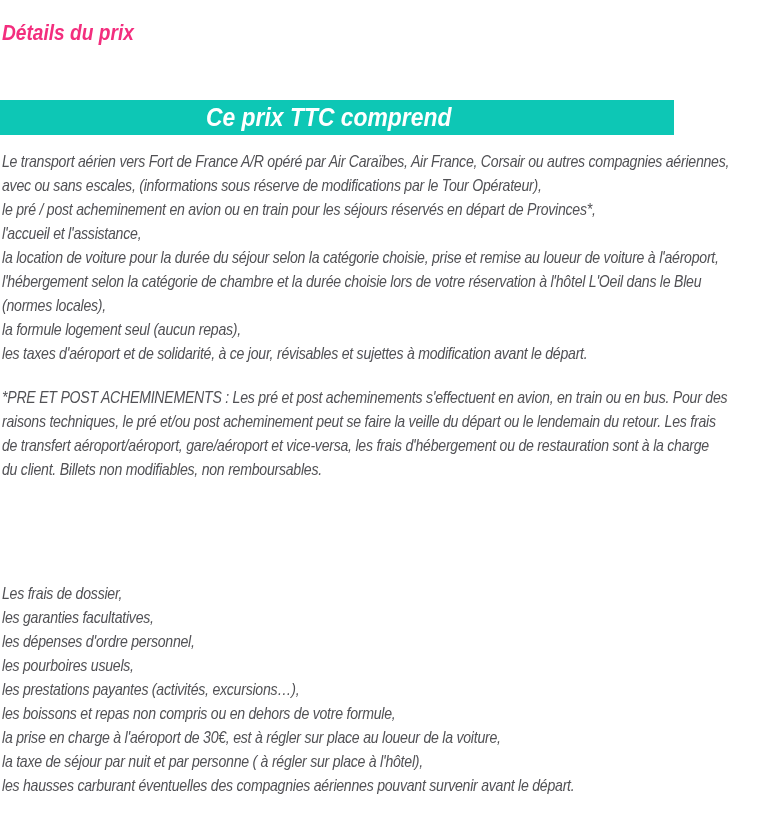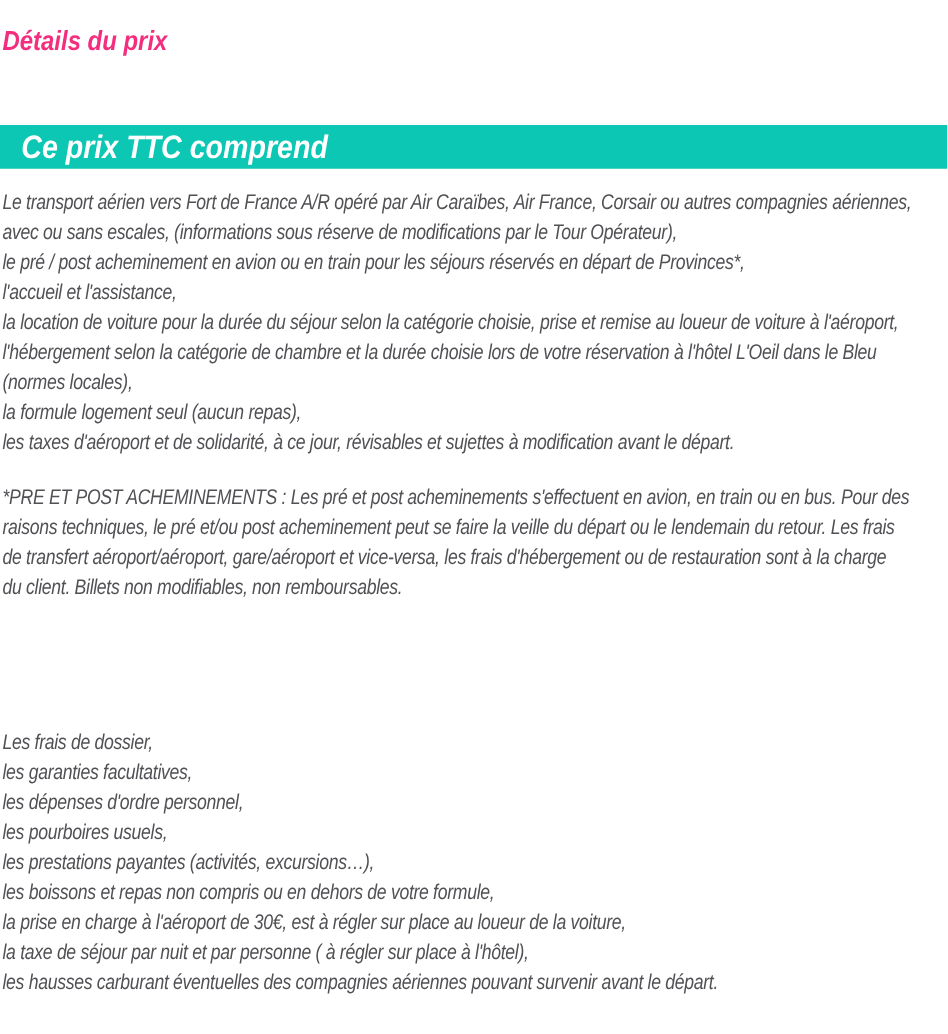--- a/index.html
+++ b/index.html
@@ -39,9 +39,10 @@
   .banner {
     position: absolute;
     left: 0;
-    width: 758px;
+    width: 674px;
     height: 35px;
     background: var(--accent-teal);
+    text-align: center;
   }
   .banner-included { top: 100px; }
   .banner-excluded { top: 534px; }

